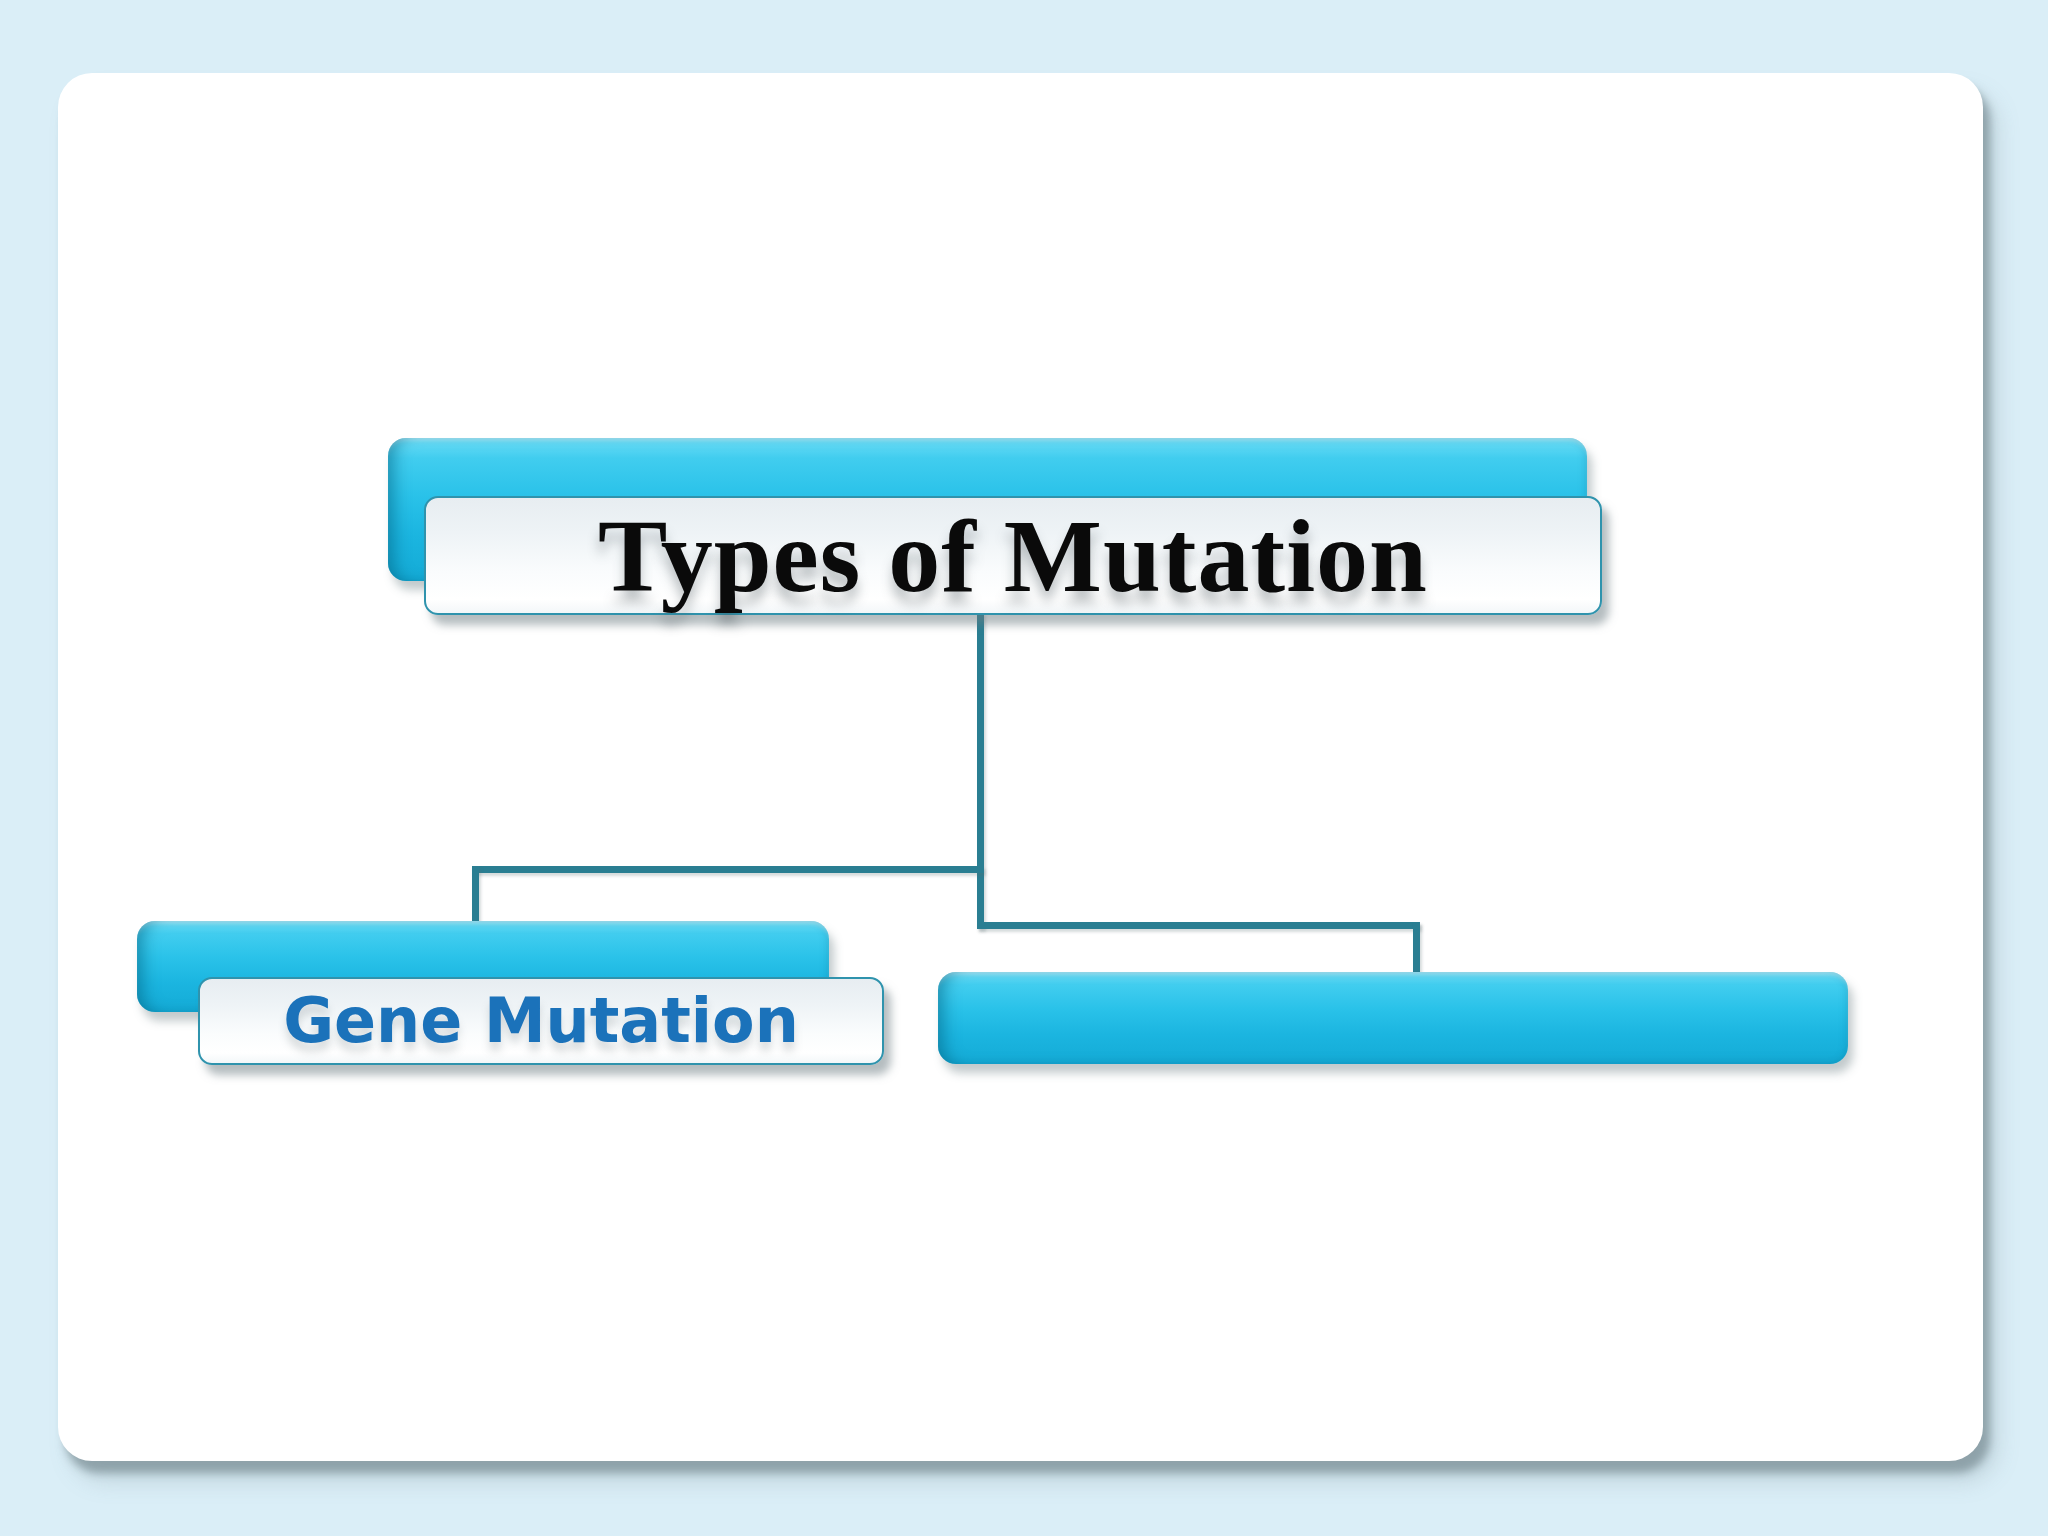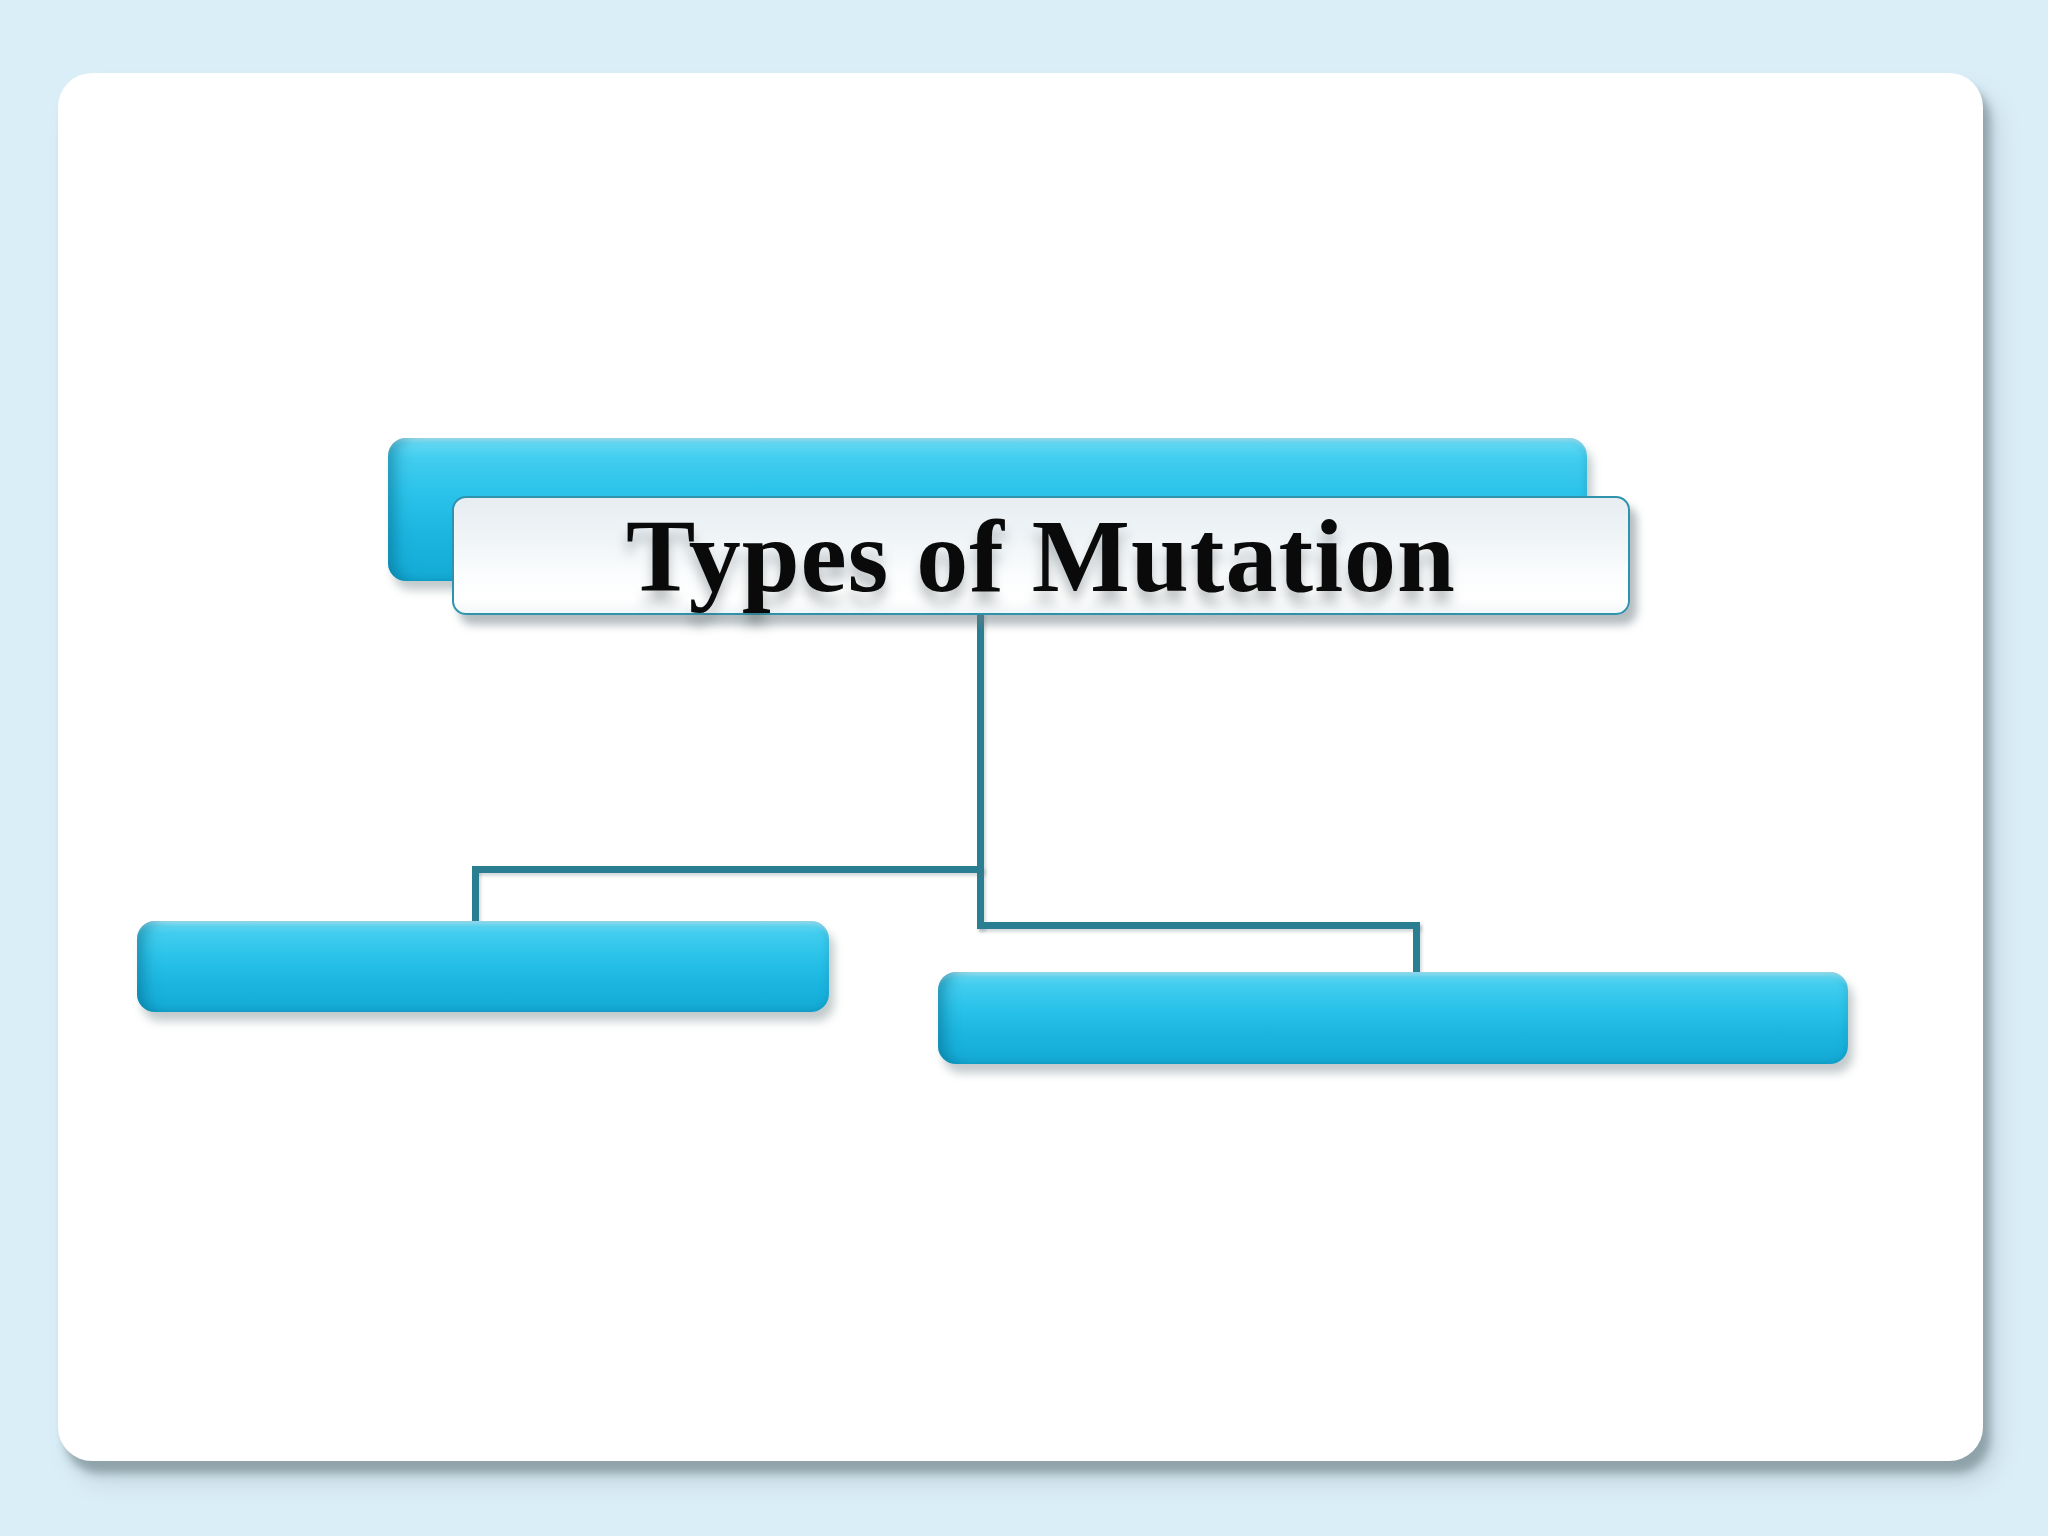--- a/index.html
+++ b/index.html
@@ -68,7 +68,7 @@
     justify-content: center;
     box-sizing: border-box;
   }
-  .plate-root       { left: 452px; top: 496px; width: 1178px; height: 119px; }
+  .plate-root       { left: 424px; top: 496px; width: 1178px; height: 119px; }
   .plate-gene       { left: 198px; top: 977px; width: 686px;  height: 88px;  }
   .plate-chromosome { left: 993px; top: 1028px; width: 920px; height: 100px; }
   .root-label {

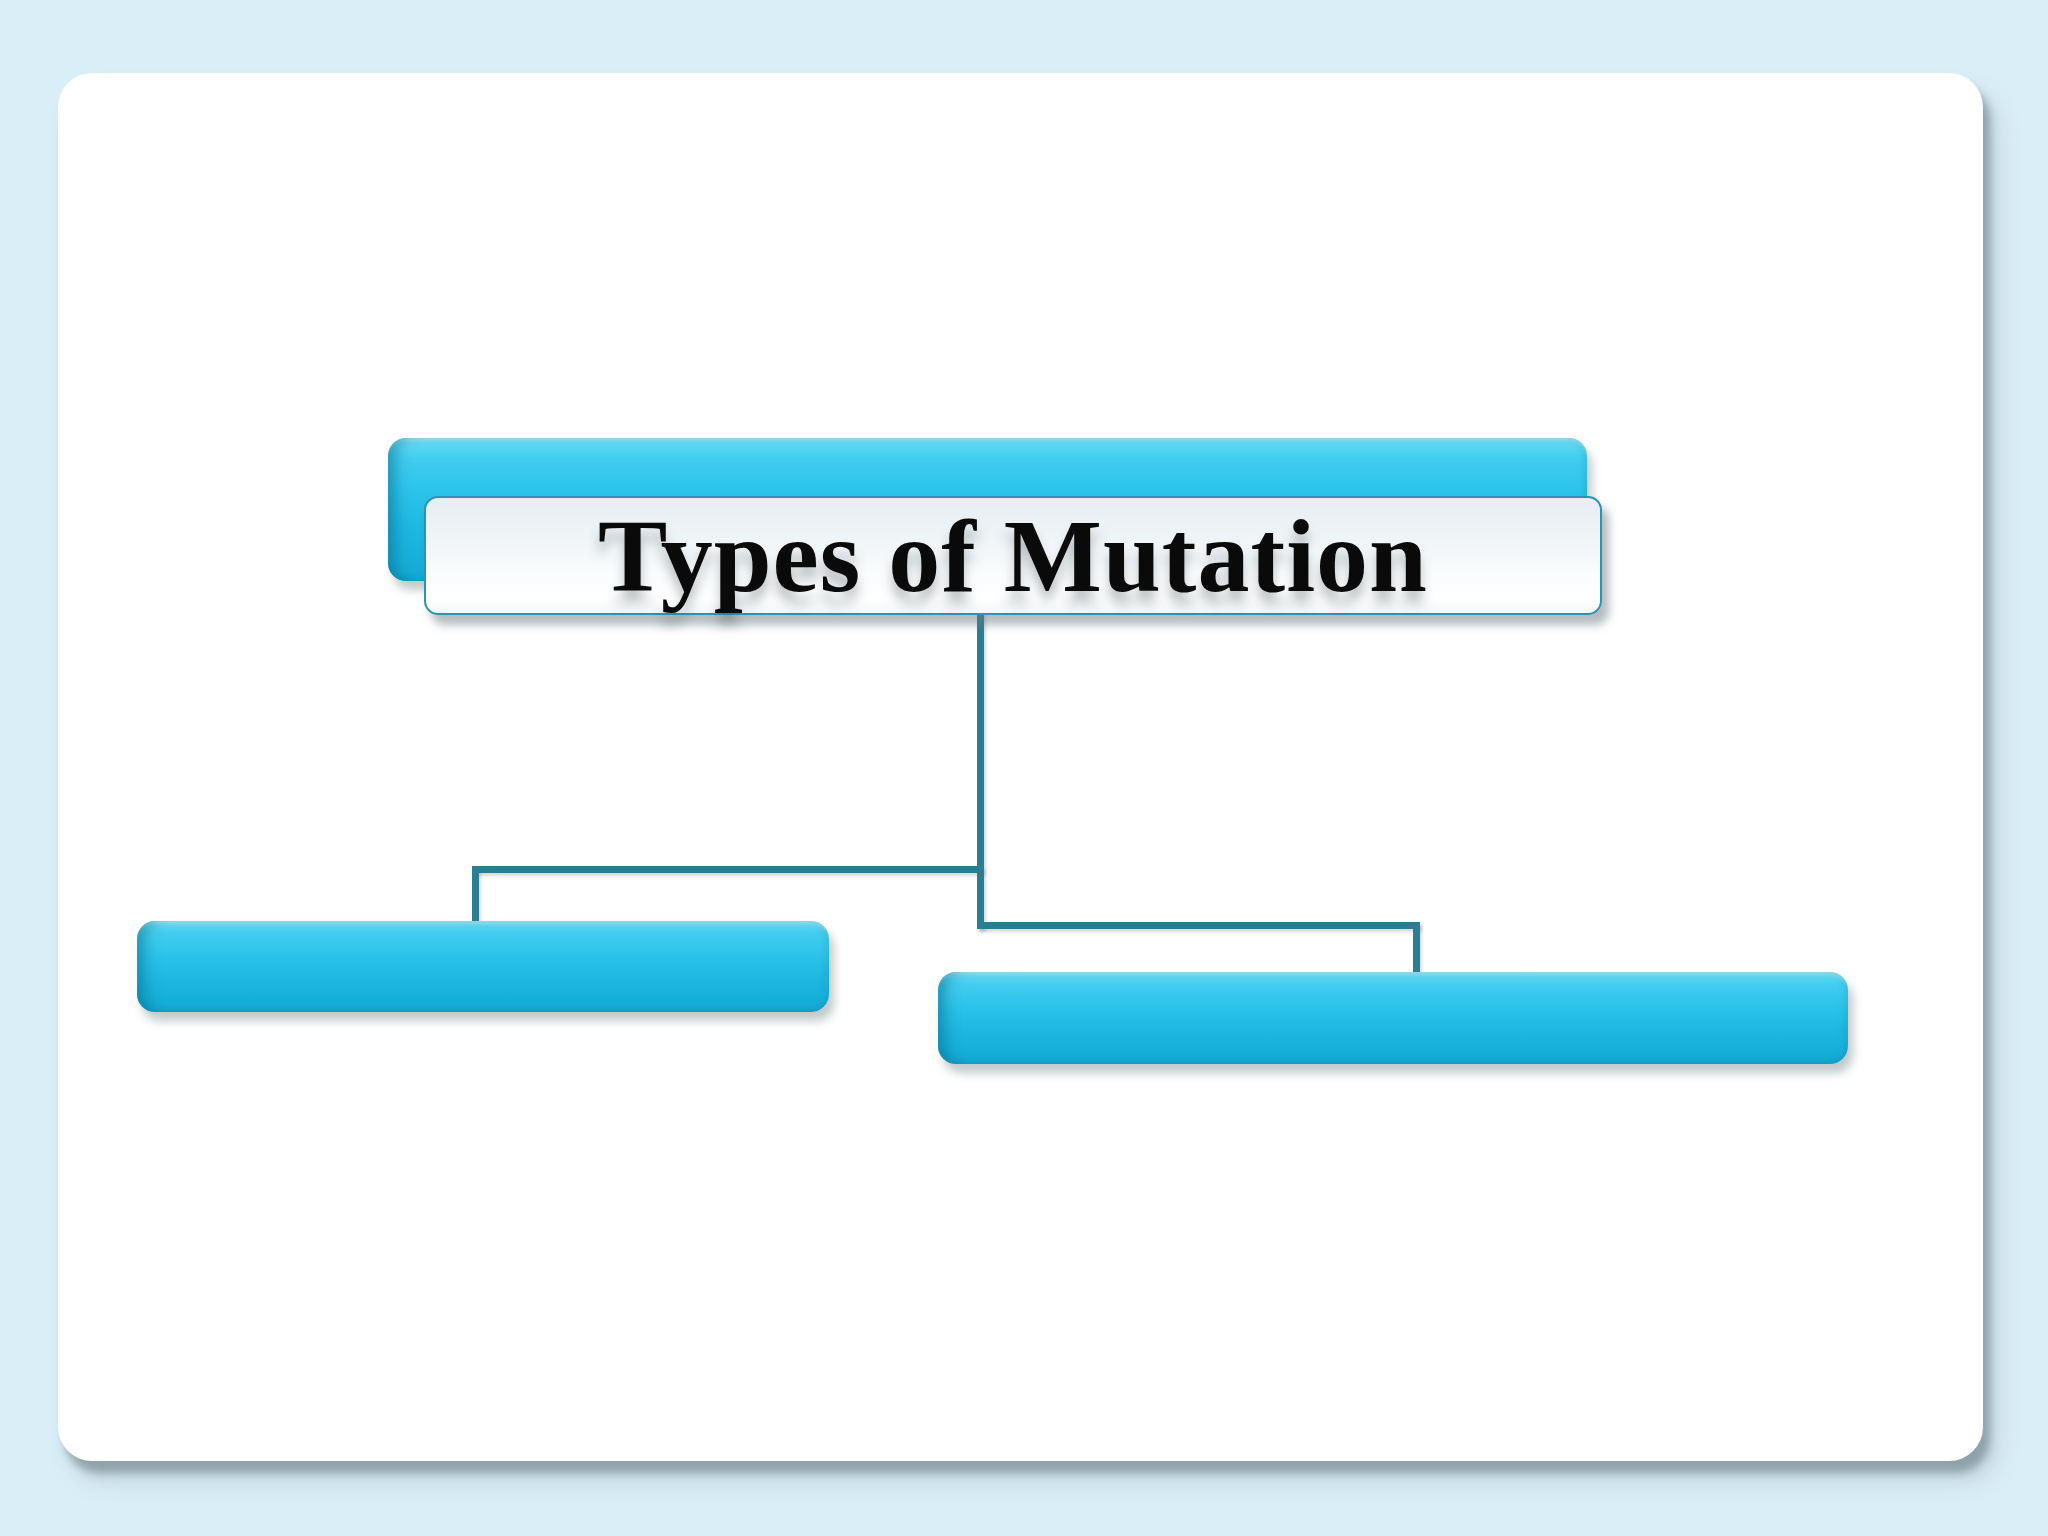--- a/index.html
+++ b/index.html
@@ -109,6 +109,9 @@
   </div>
 
   <div class="bar bar-gene"></div>
+  <div class="plate plate-gene">
+    <span class="child-label">Gene Mutation</span>
+  </div>
 
   <div class="bar bar-chromosome"></div>
 </div>

